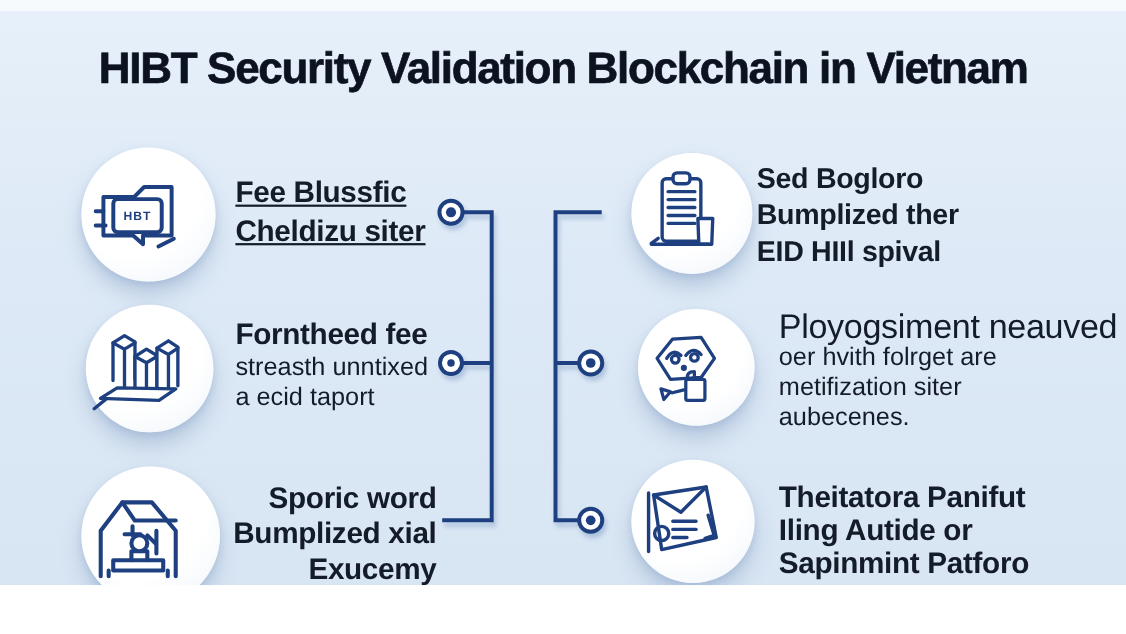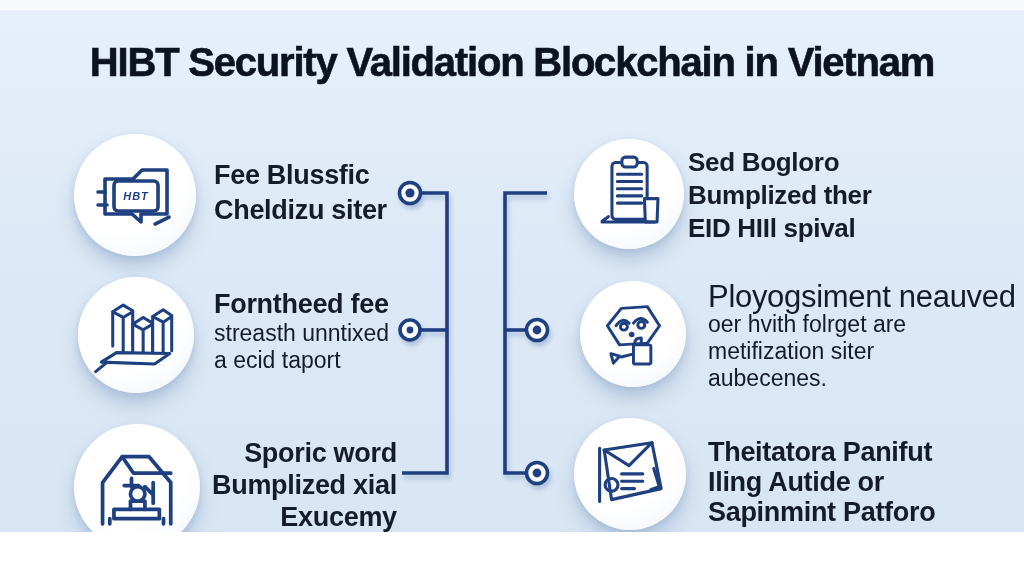--- a/index.html
+++ b/index.html
@@ -77,7 +77,7 @@
         <text x="51" y="55" font-size="11" font-weight="bold" fill="#1e4080" text-anchor="middle" letter-spacing="1" font-family="Liberation Sans, sans-serif">HBT</text>
       </svg>
     </div>
-    <div class="txt" style="left:214px;top:158px;">
+    <div class="txt" style="left:214px;top:158px;text-decoration:underline;">
       <div class="ln b27">Fee Blussfic</div>
       <div class="ln b27">Cheldizu siter</div>
     </div>

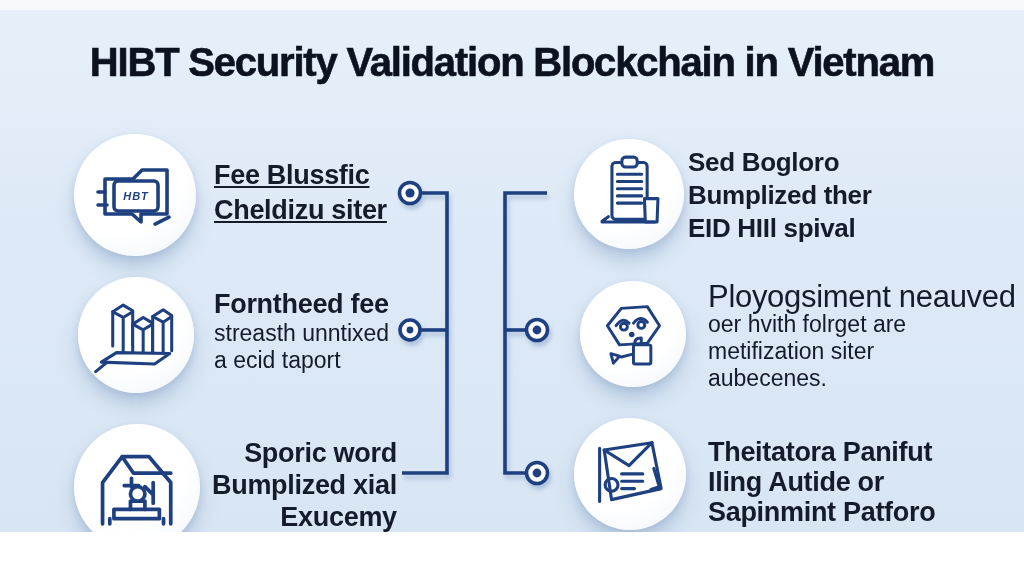--- a/index.html
+++ b/index.html
@@ -19,7 +19,7 @@
     position:absolute;border-radius:50%;
     background:radial-gradient(circle at 38% 30%,#ffffff 55%,#eef4fb 100%);
     box-shadow:0 12px 18px rgba(124,152,190,0.38),0 3px 6px rgba(124,152,190,0.25);
-    display:flex;align-items:center;justify-content:center;font-style:italic;
+    display:flex;align-items:center;justify-content:flex-start;
   }
   .icon-circle svg{width:82%;height:82%;}
   .txt{position:absolute;color:#141b29;}

